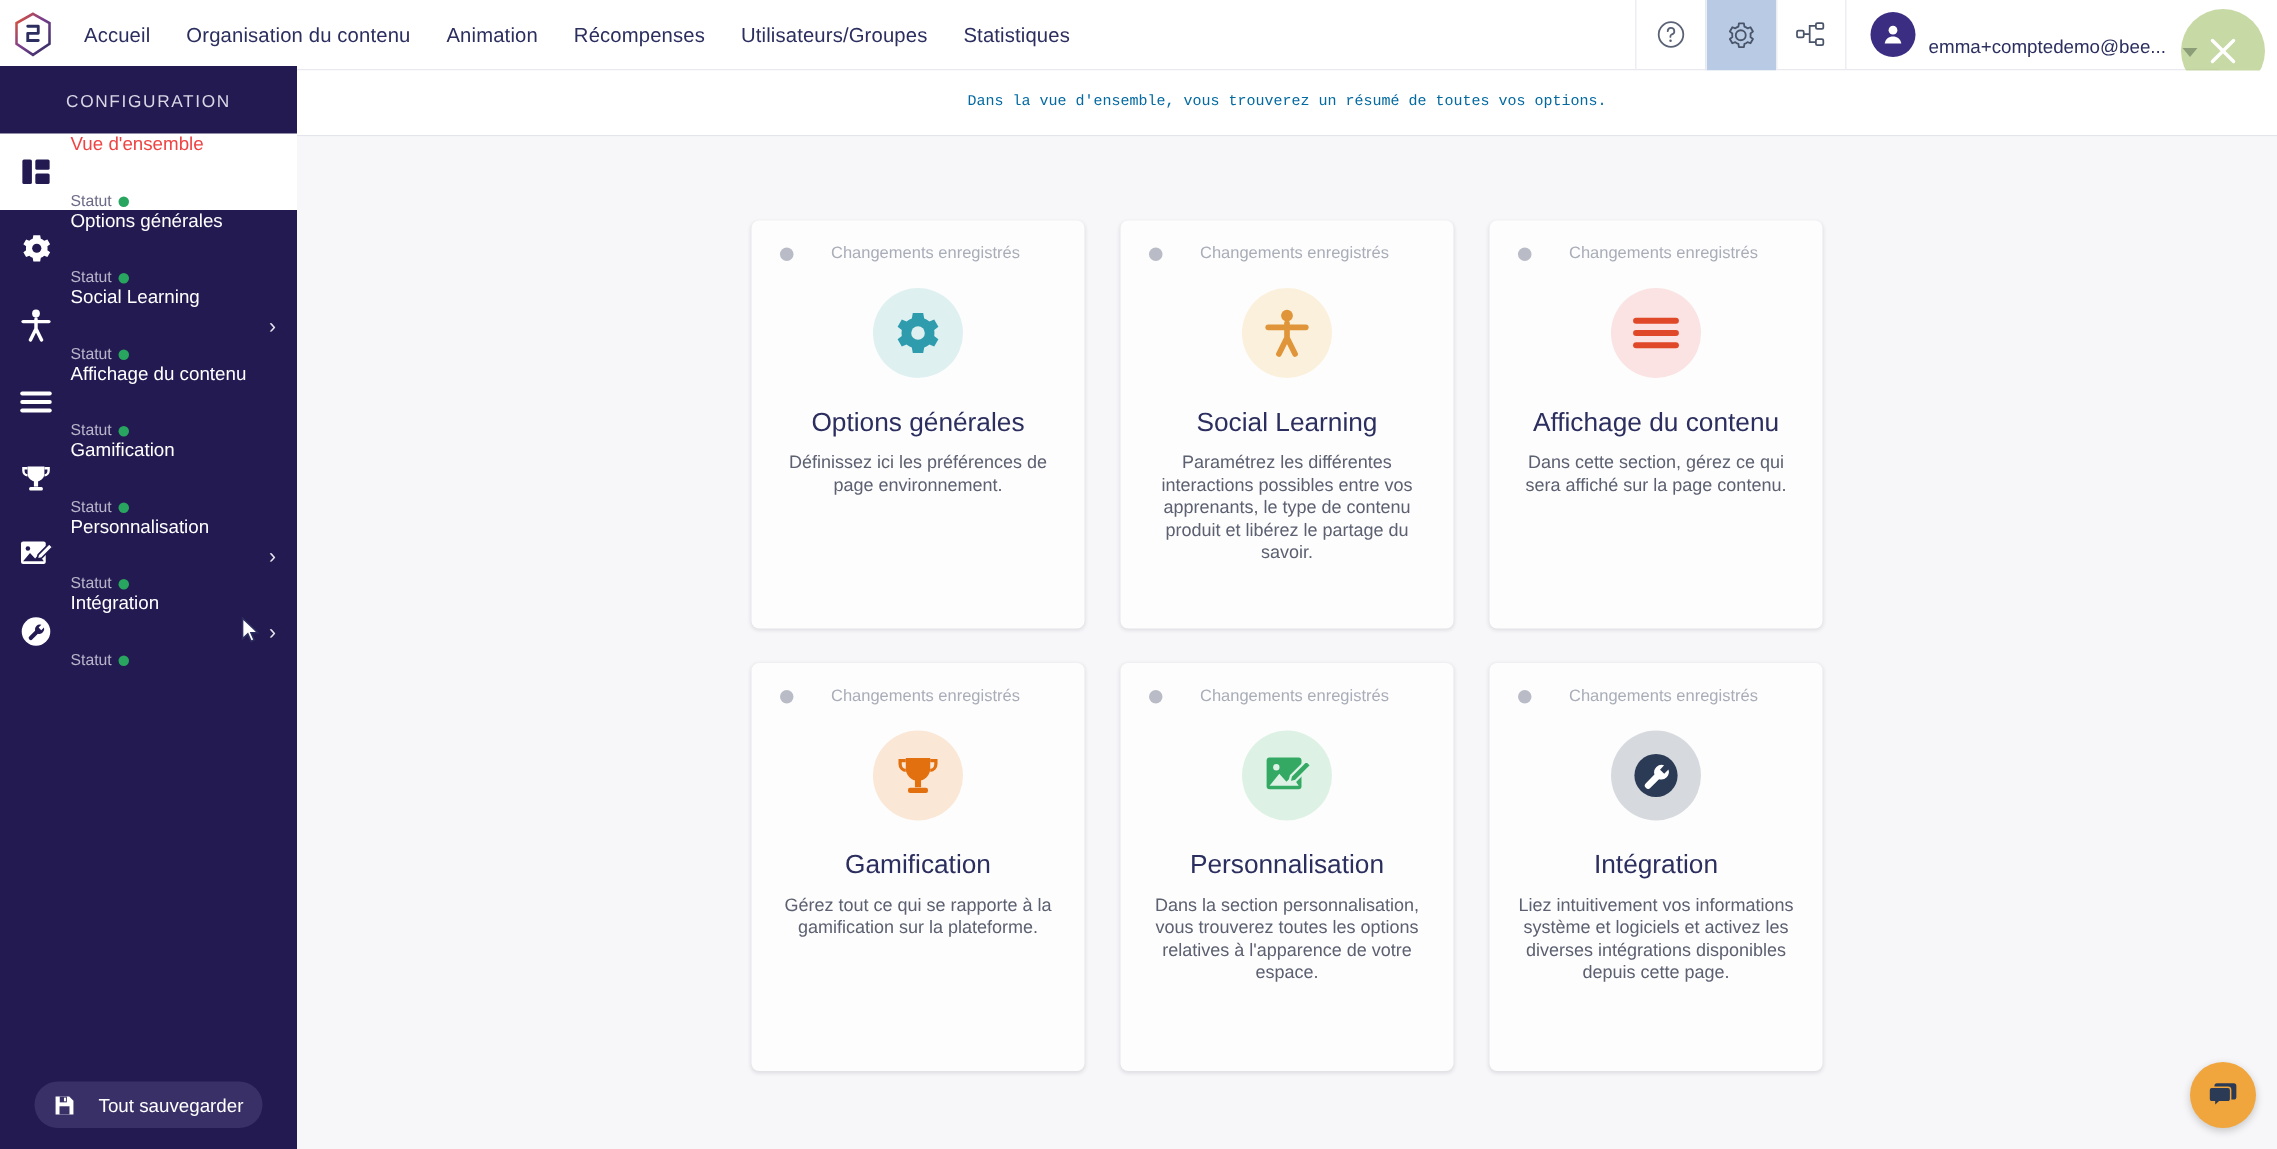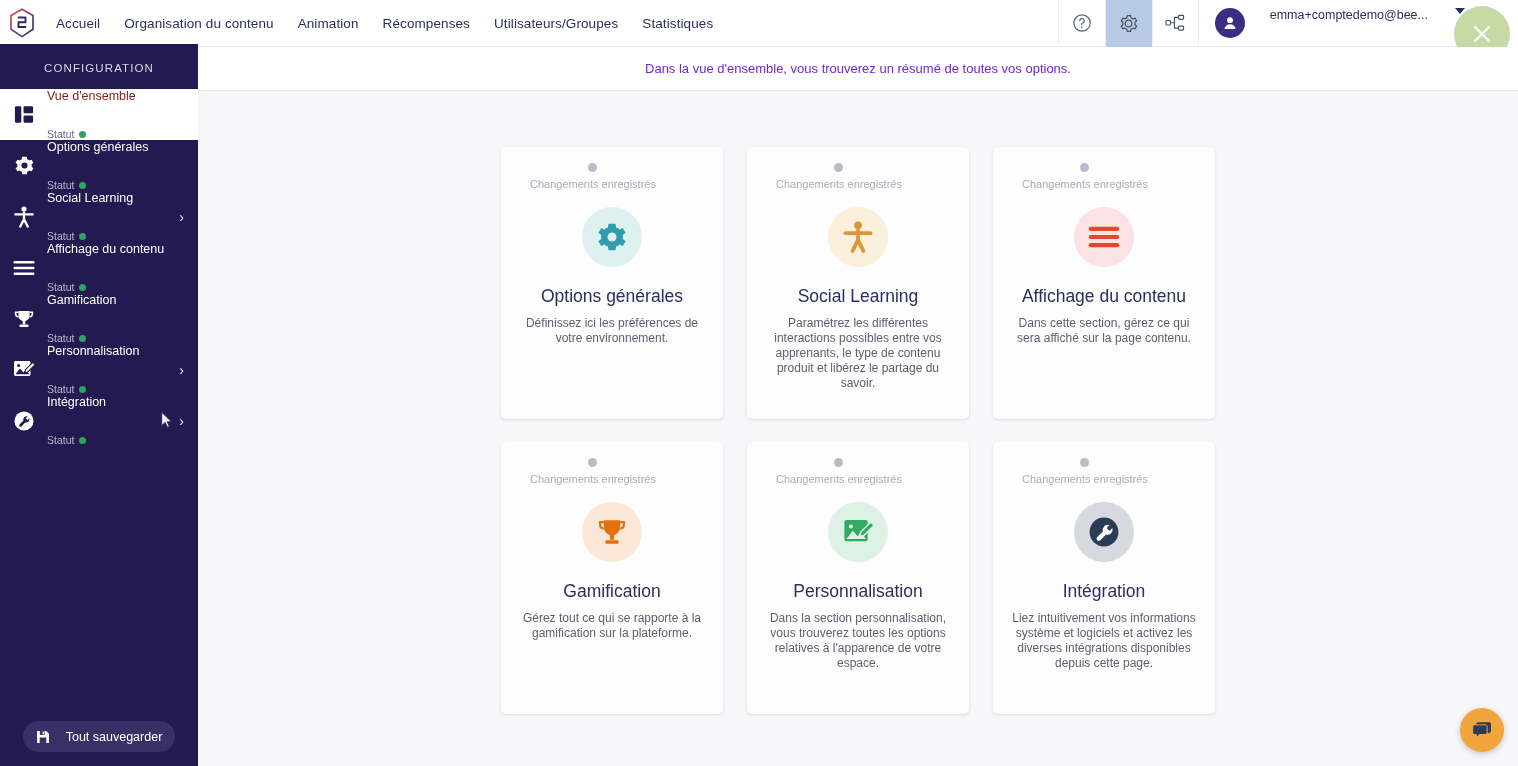--- a/index.html
+++ b/index.html
@@ -31,7 +31,7 @@
   }
   .hdr-icon.active { background: #b9cbe4; }
   .hdr-icon:last-of-type { border-right: 1px solid #eceef3; }
-  .user-zone { display: flex; align-items: flex-start; gap: 25px; padding: 0 14px 0 16px; cursor: pointer; }
+  .user-zone { display: flex; align-items: flex-end; gap: 9px; padding: 0 14px 0 16px; cursor: pointer; }
   .avatar {
     width: 30px; height: 30px; border-radius: 50%; background: #3b2e82;
     display: flex; align-items: center; justify-content: center;

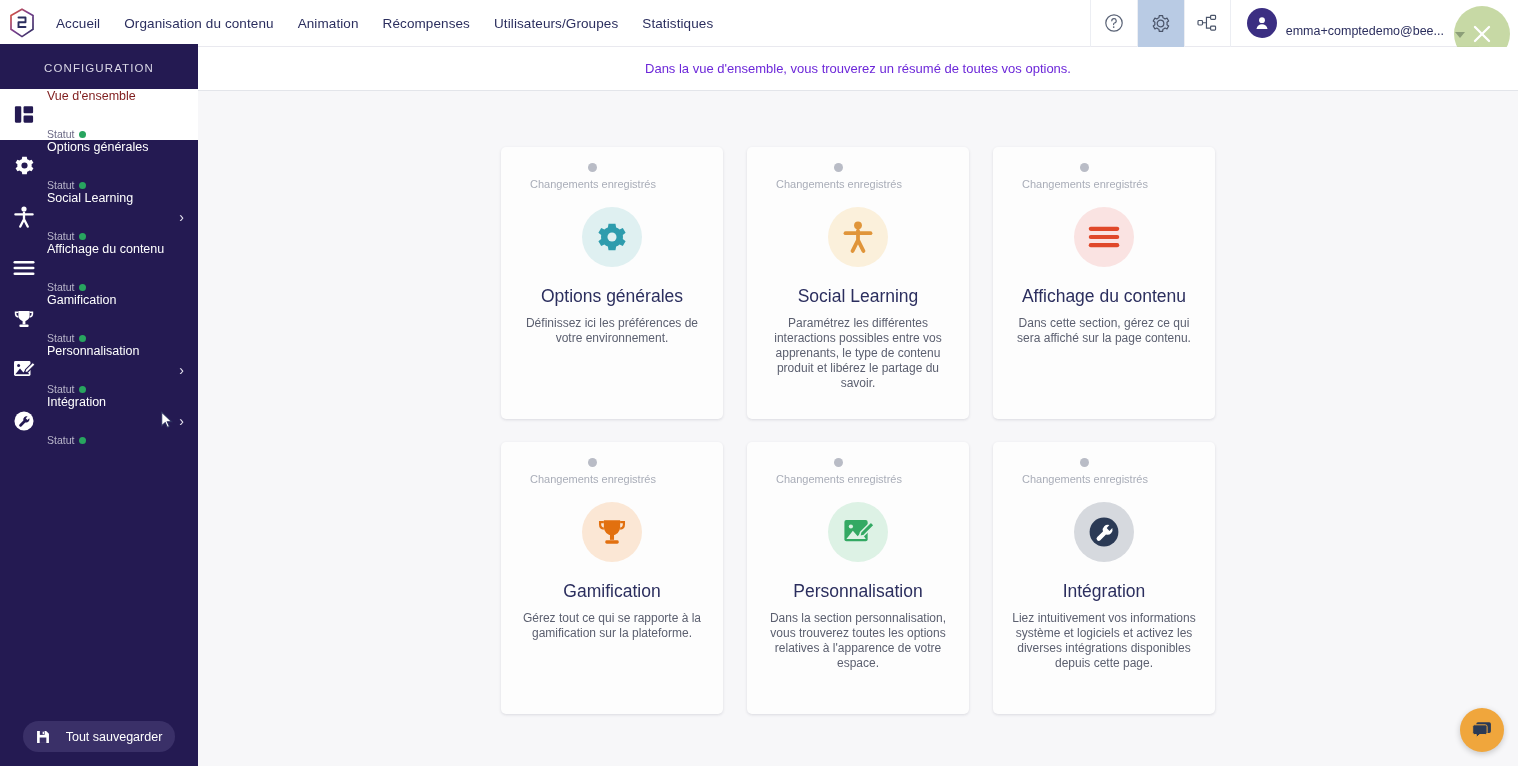--- a/index.html
+++ b/index.html
@@ -51,7 +51,7 @@
     background: #ffffff; display: flex; align-items: center; justify-content: center;
     border-bottom: 1px solid #e3e5ea;
   }
-  .subbar-text { font-size: 13px; color: #6d28d9; }
+  .subbar-text { font-size: 10px; color: #0369a1; font-family: Liberation Mono, monospace; }
 
   
   .sidebar {

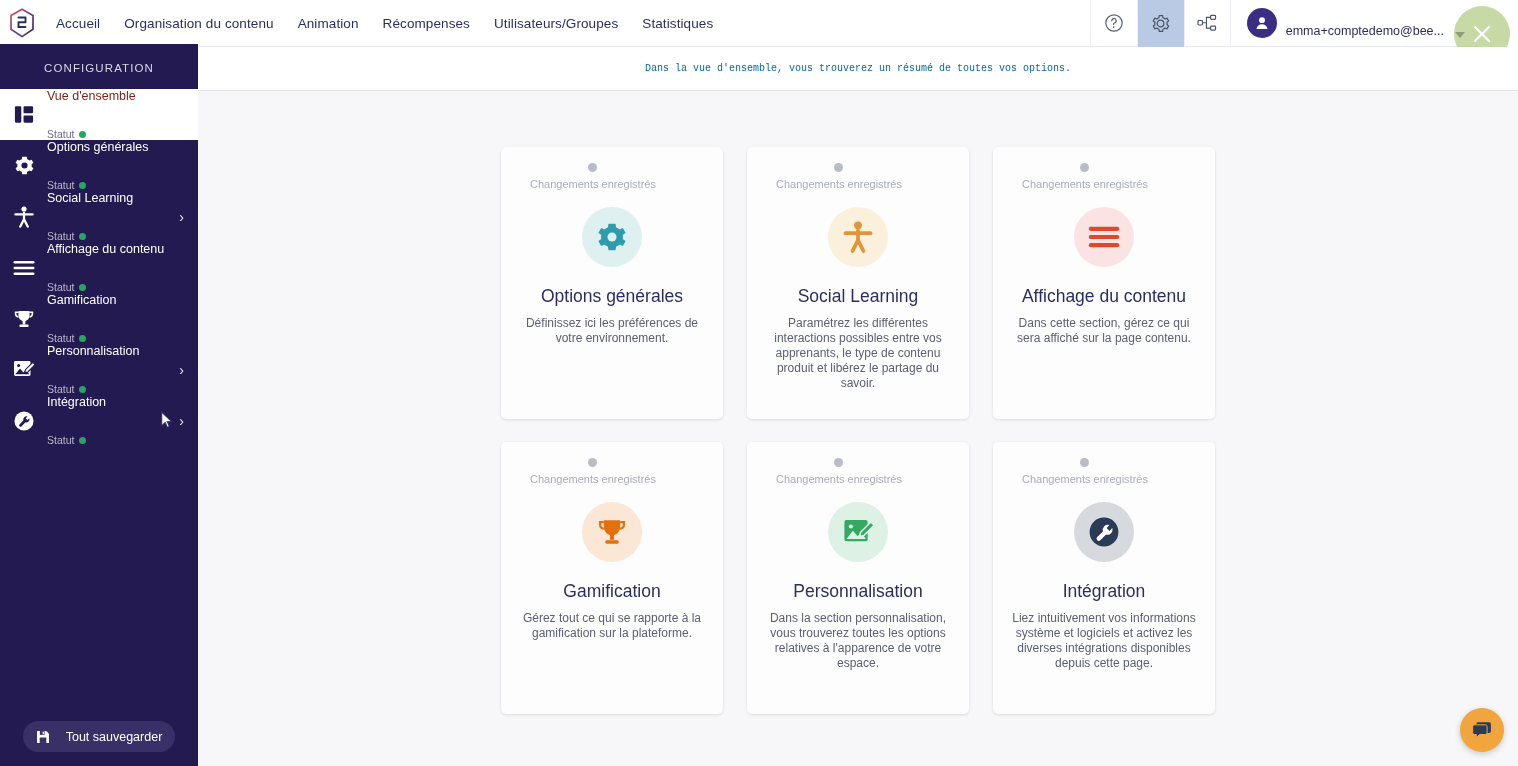--- a/index.html
+++ b/index.html
@@ -70,7 +70,7 @@
   .sb-icon { width: 26px; height: 26px; display: flex; align-items: center; justify-content: center; flex: 0 0 26px; }
   .sb-texts { display: flex; flex-direction: column; justify-content: center; gap: 1px; }
   .sb-label { font-size: 12.5px; color: #ffffff; line-height: 15px; }
-  .sb-item.active .sb-label { color: #7f1d1d; }
+  .sb-item.active .sb-label { color: #ef4444; }
   .sb-status { font-size: 10.5px; color: #b9b6ca; display: flex; align-items: center; gap: 5px; line-height: 13px; margin-top: 23px; }
   .sb-item.active .sb-status { color: #6c6a86; }
   .sb-dot { width: 7px; height: 7px; border-radius: 50%; background: #28a55f; display: inline-block; }

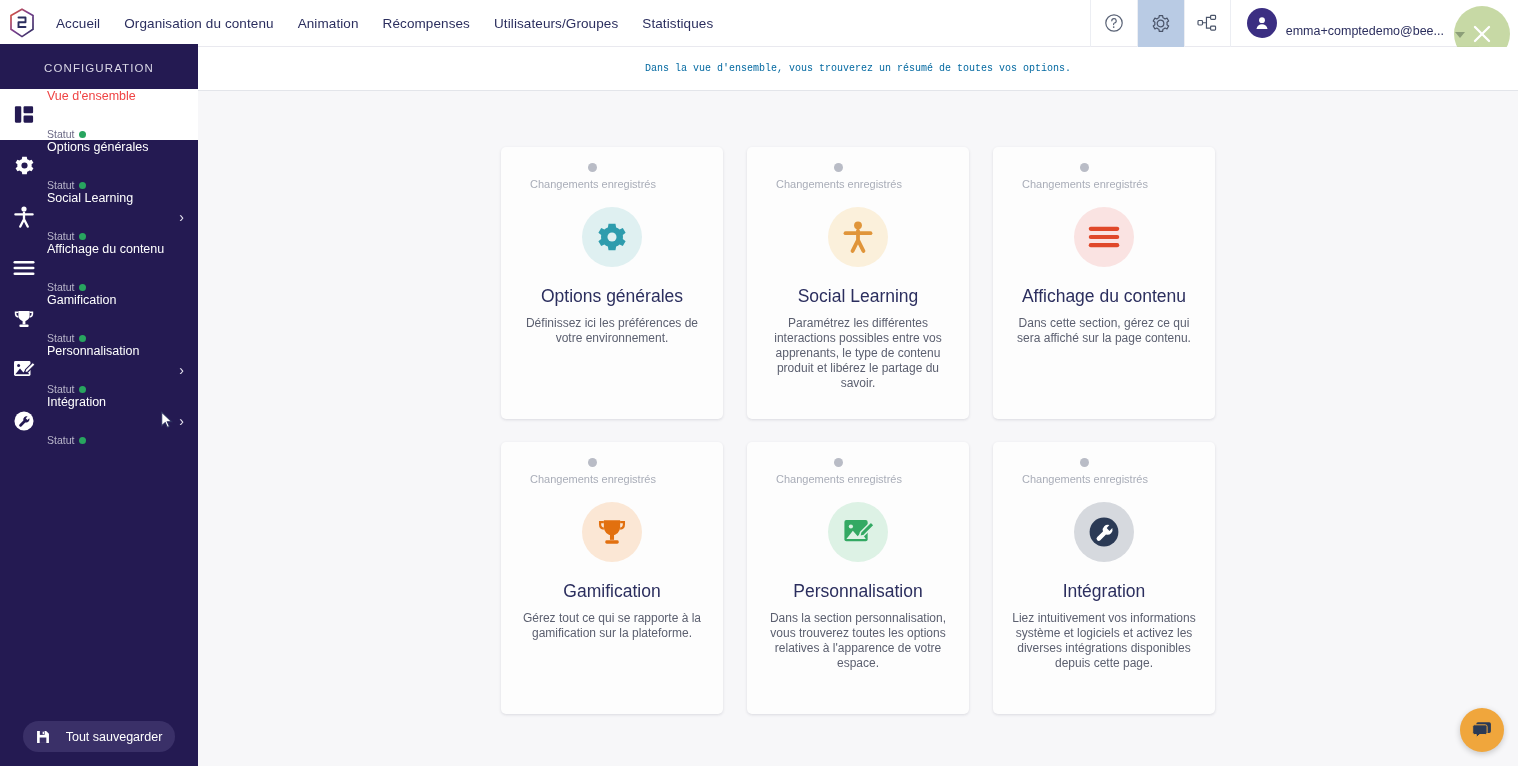--- a/index.html
+++ b/index.html
@@ -101,7 +101,7 @@
     cursor: pointer; position: relative;
   }
   .card-badge {
-    align-self: flex-start; display: flex; align-items: center; gap: 6px; margin-left: 15px; flex-direction: column;
+    align-self: flex-start; display: flex; align-items: center; gap: 25px; margin-left: 5px;
   }
   .badge-dot { width: 9px; height: 9px; border-radius: 50%; background: #b9bcc6; }
   .badge-text { font-size: 11px; color: #a9adb8; }

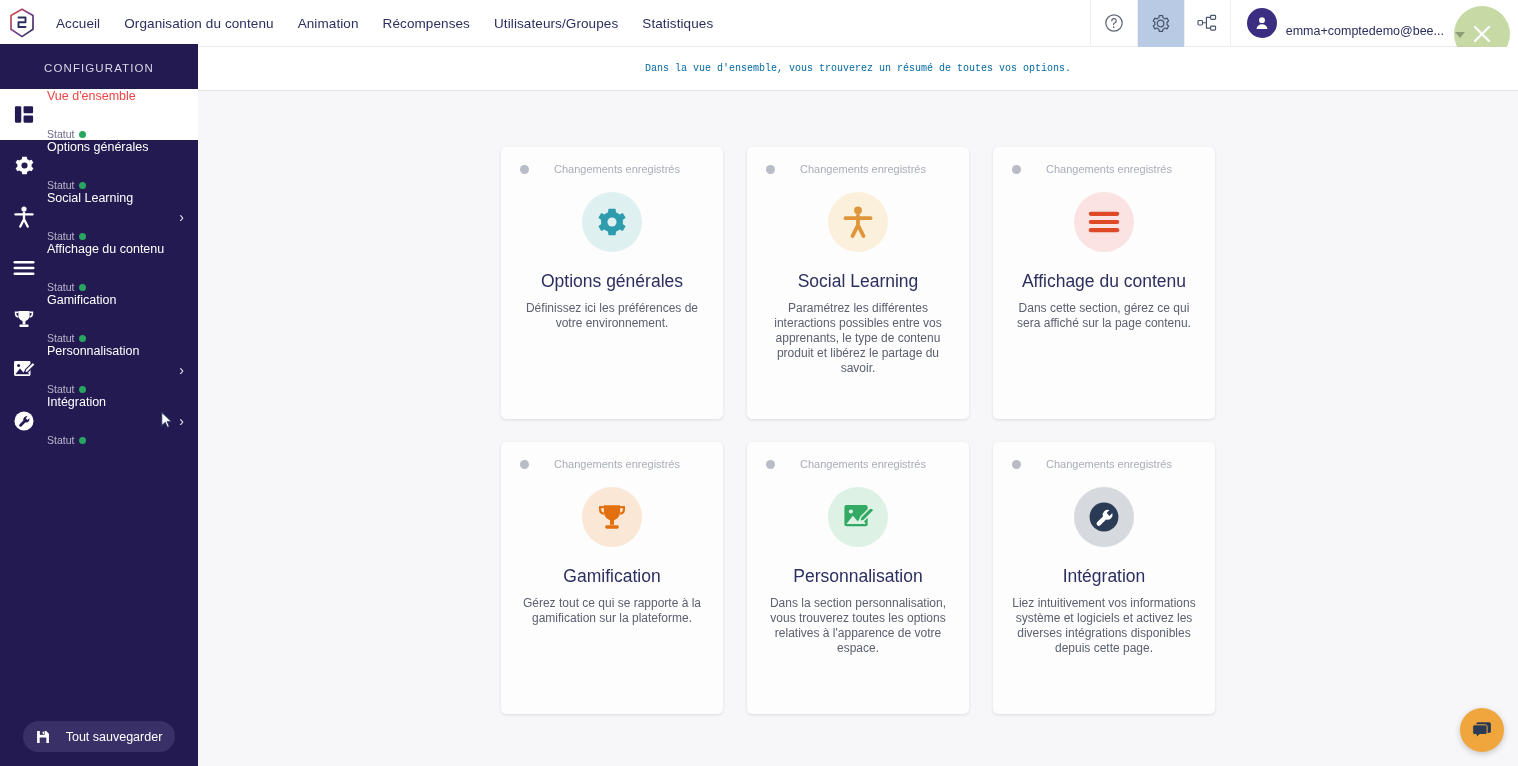--- a/index.html
+++ b/index.html
@@ -360,7 +360,7 @@
           </svg>
         </div>
         <div class="card-title">Options générales</div>
-        <div class="card-desc">Définissez ici les préférences de votre environnement.</div>
+        <div class="card-desc">Définissez ici les préférences de page environnement.</div>
       </div>
 
       <div class="card">

